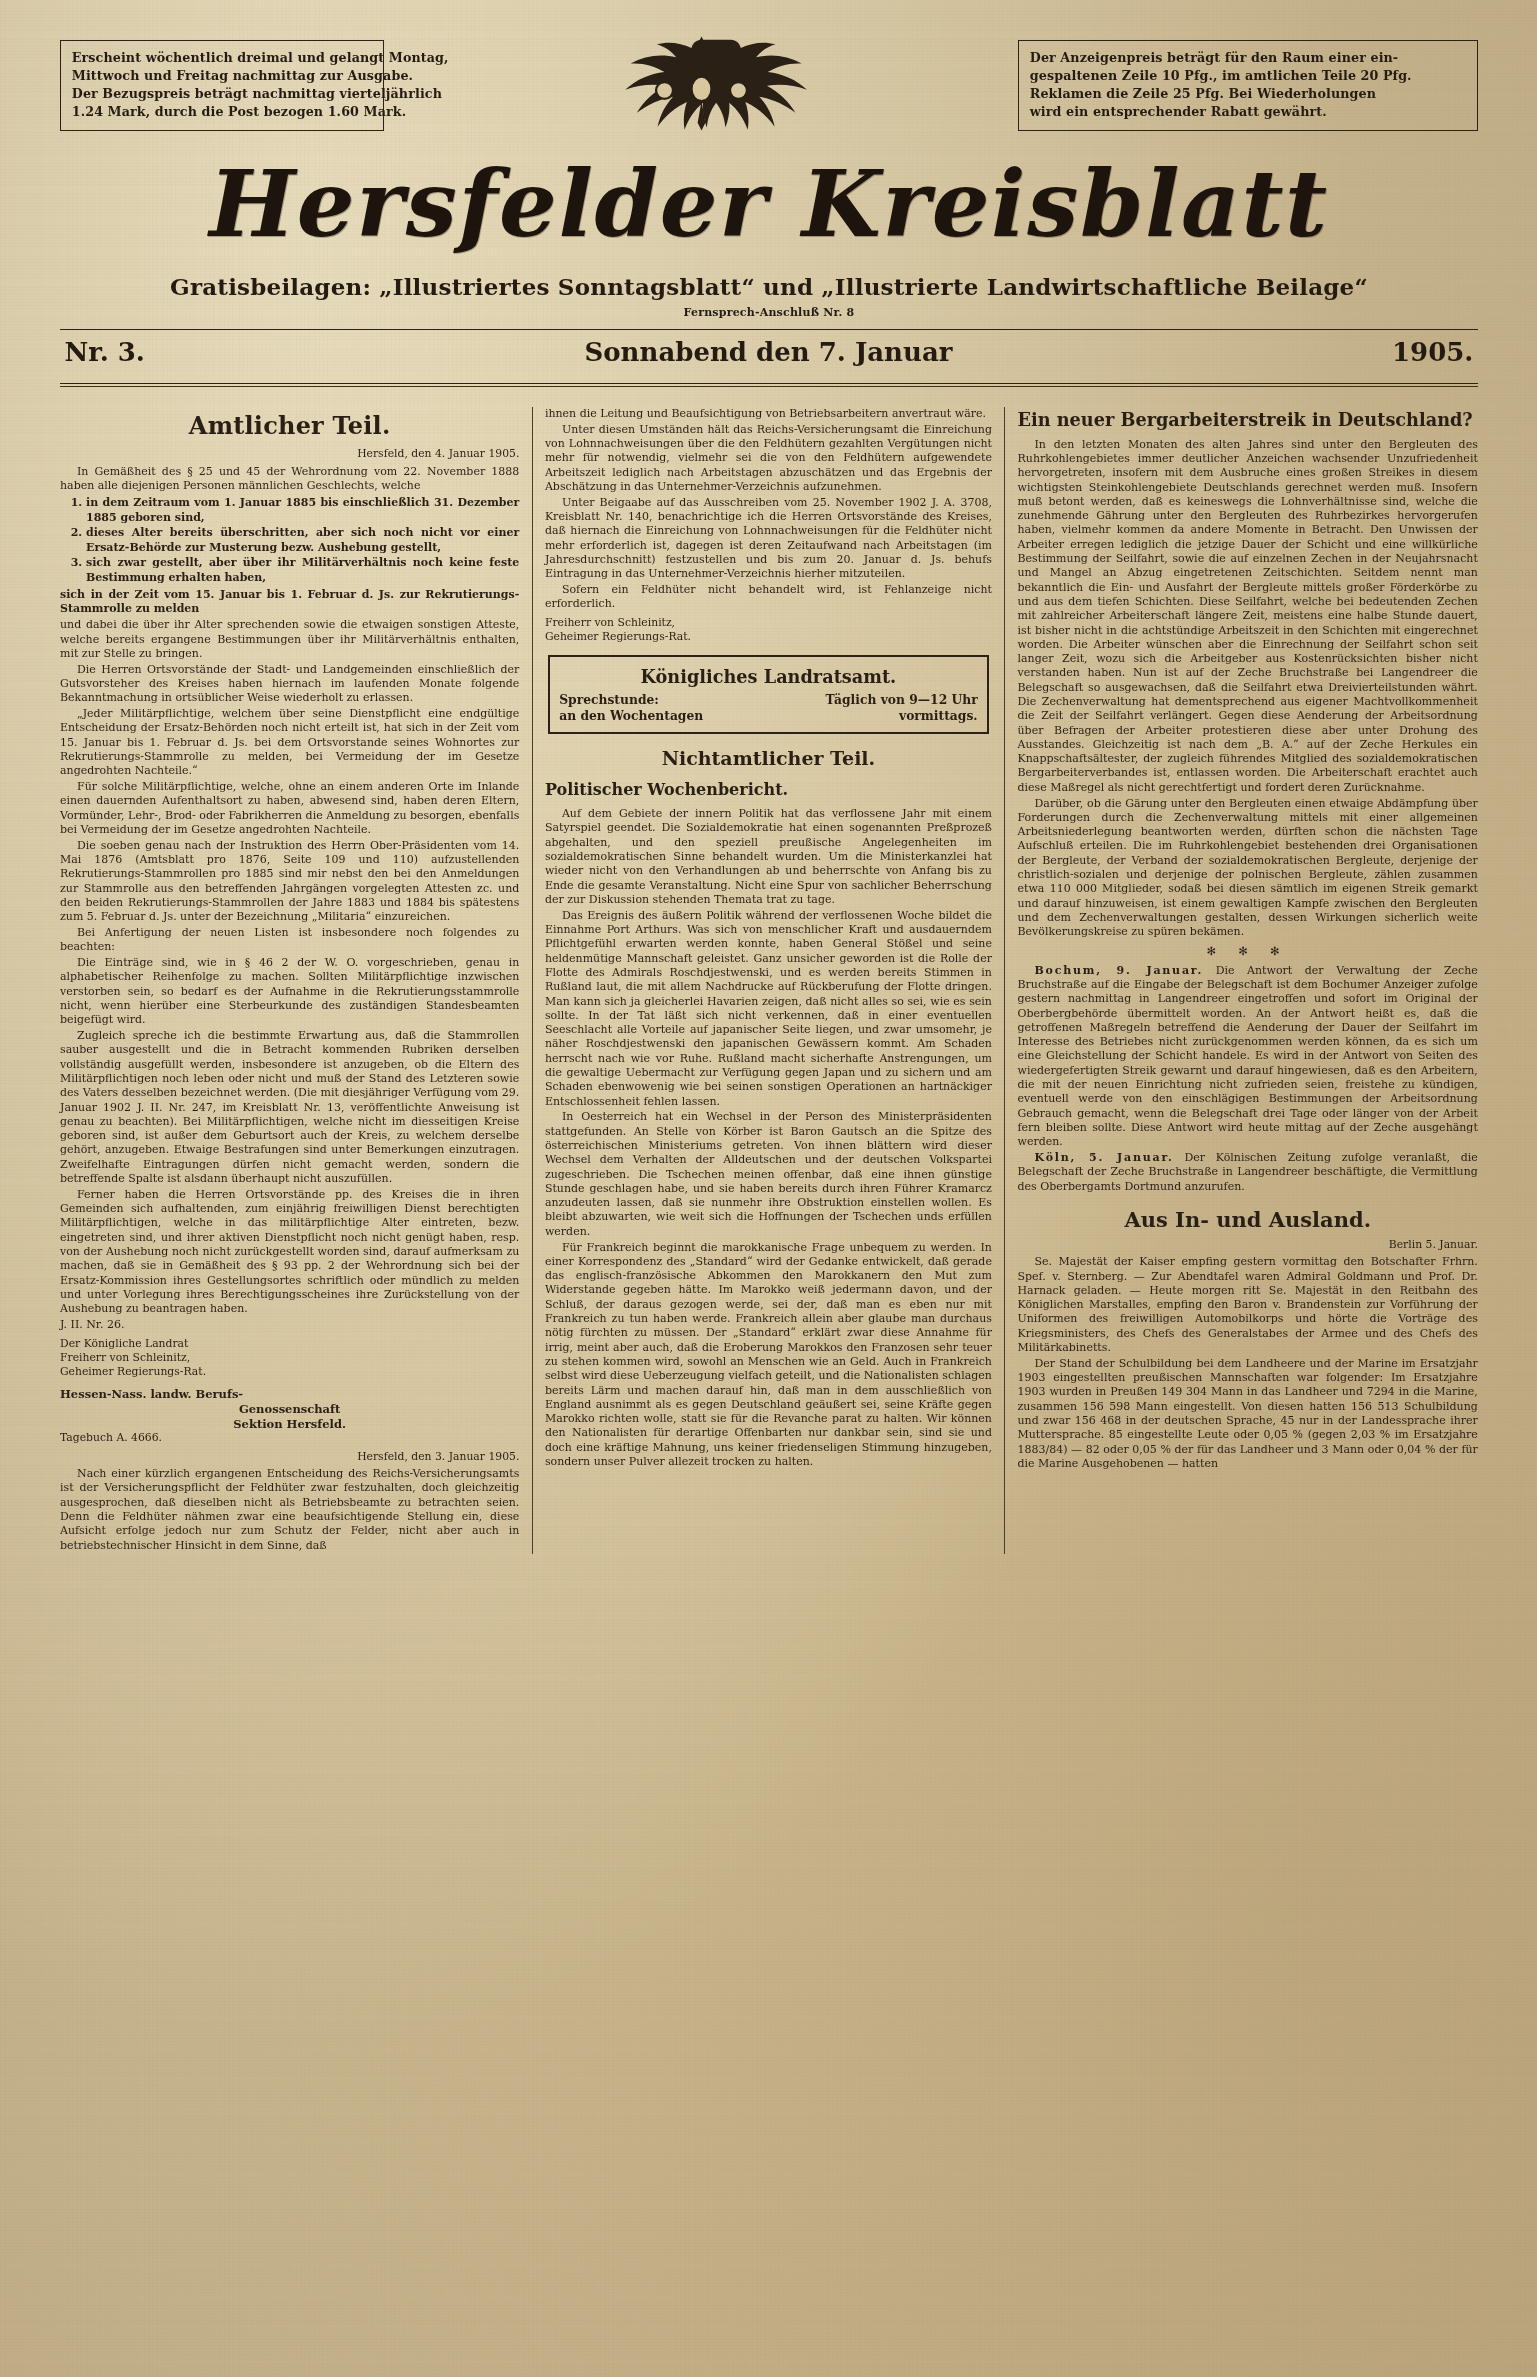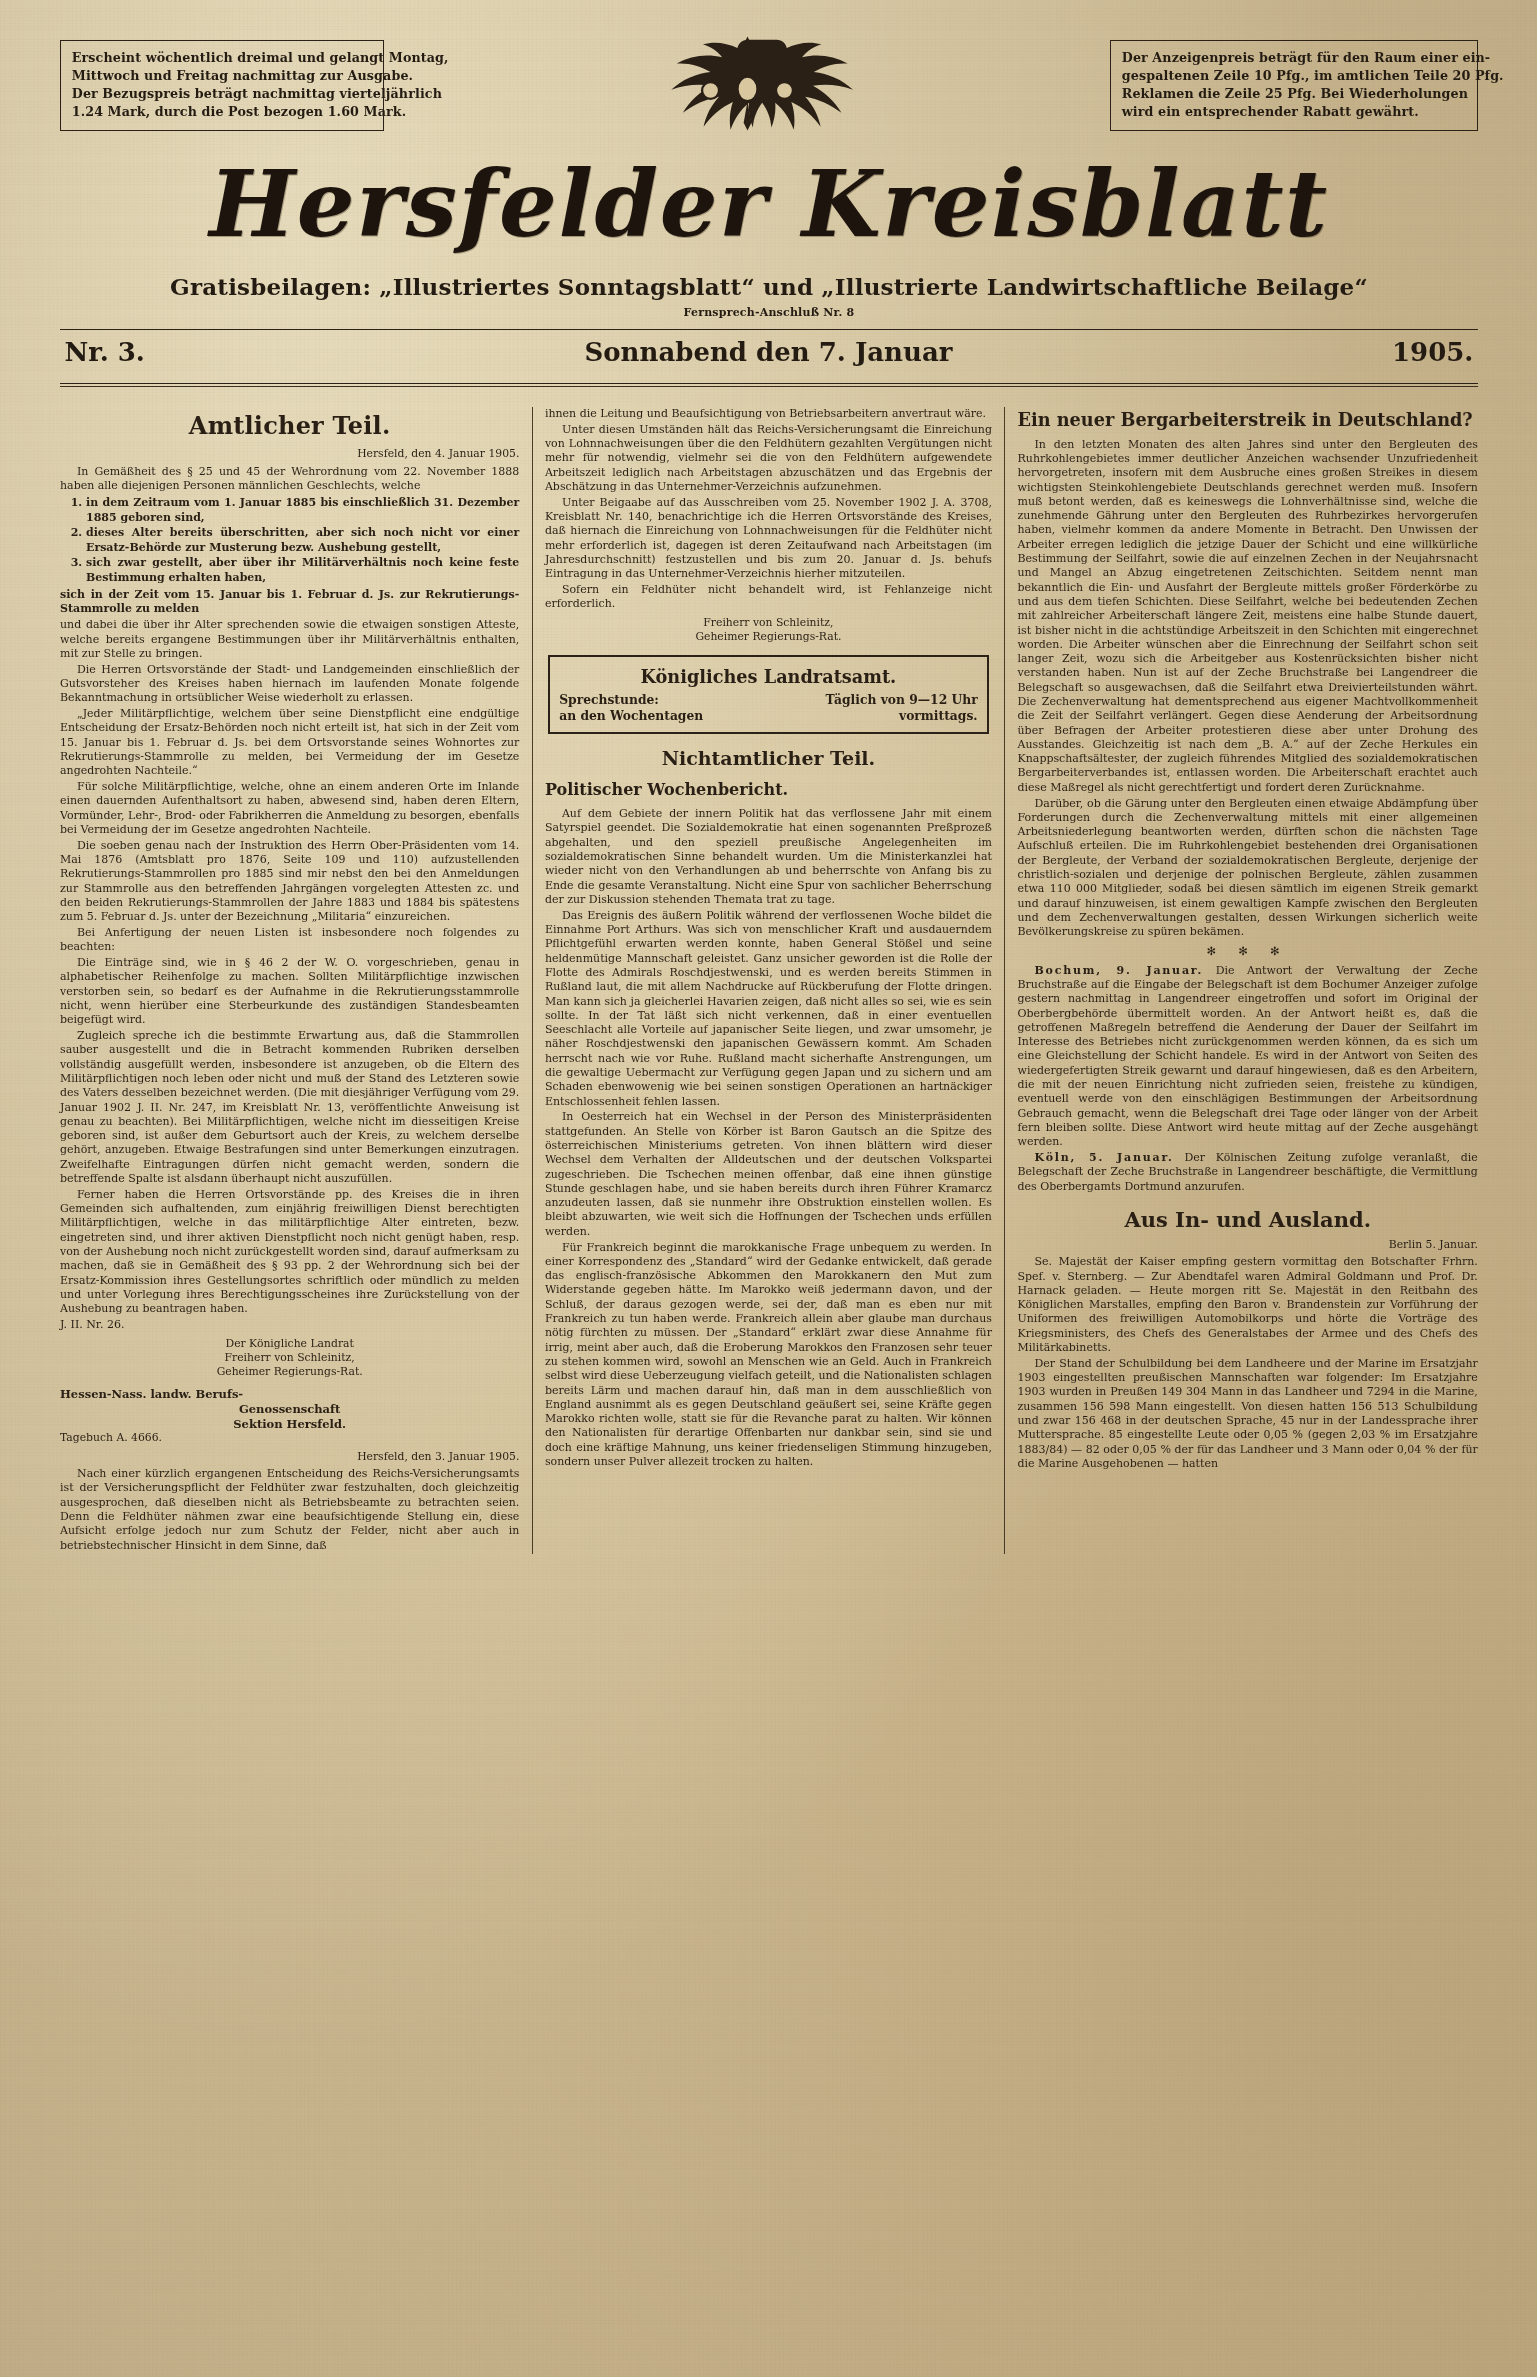--- a/index.html
+++ b/index.html
@@ -60,7 +60,7 @@
     color: #241c12;
   }
   .notice-box div { white-space: nowrap; }
-  .notice-box.right { width: 368px; }
+  .notice-box.right { width: 460px; }
   .eagle {
     width: 254px;
     text-align: center;

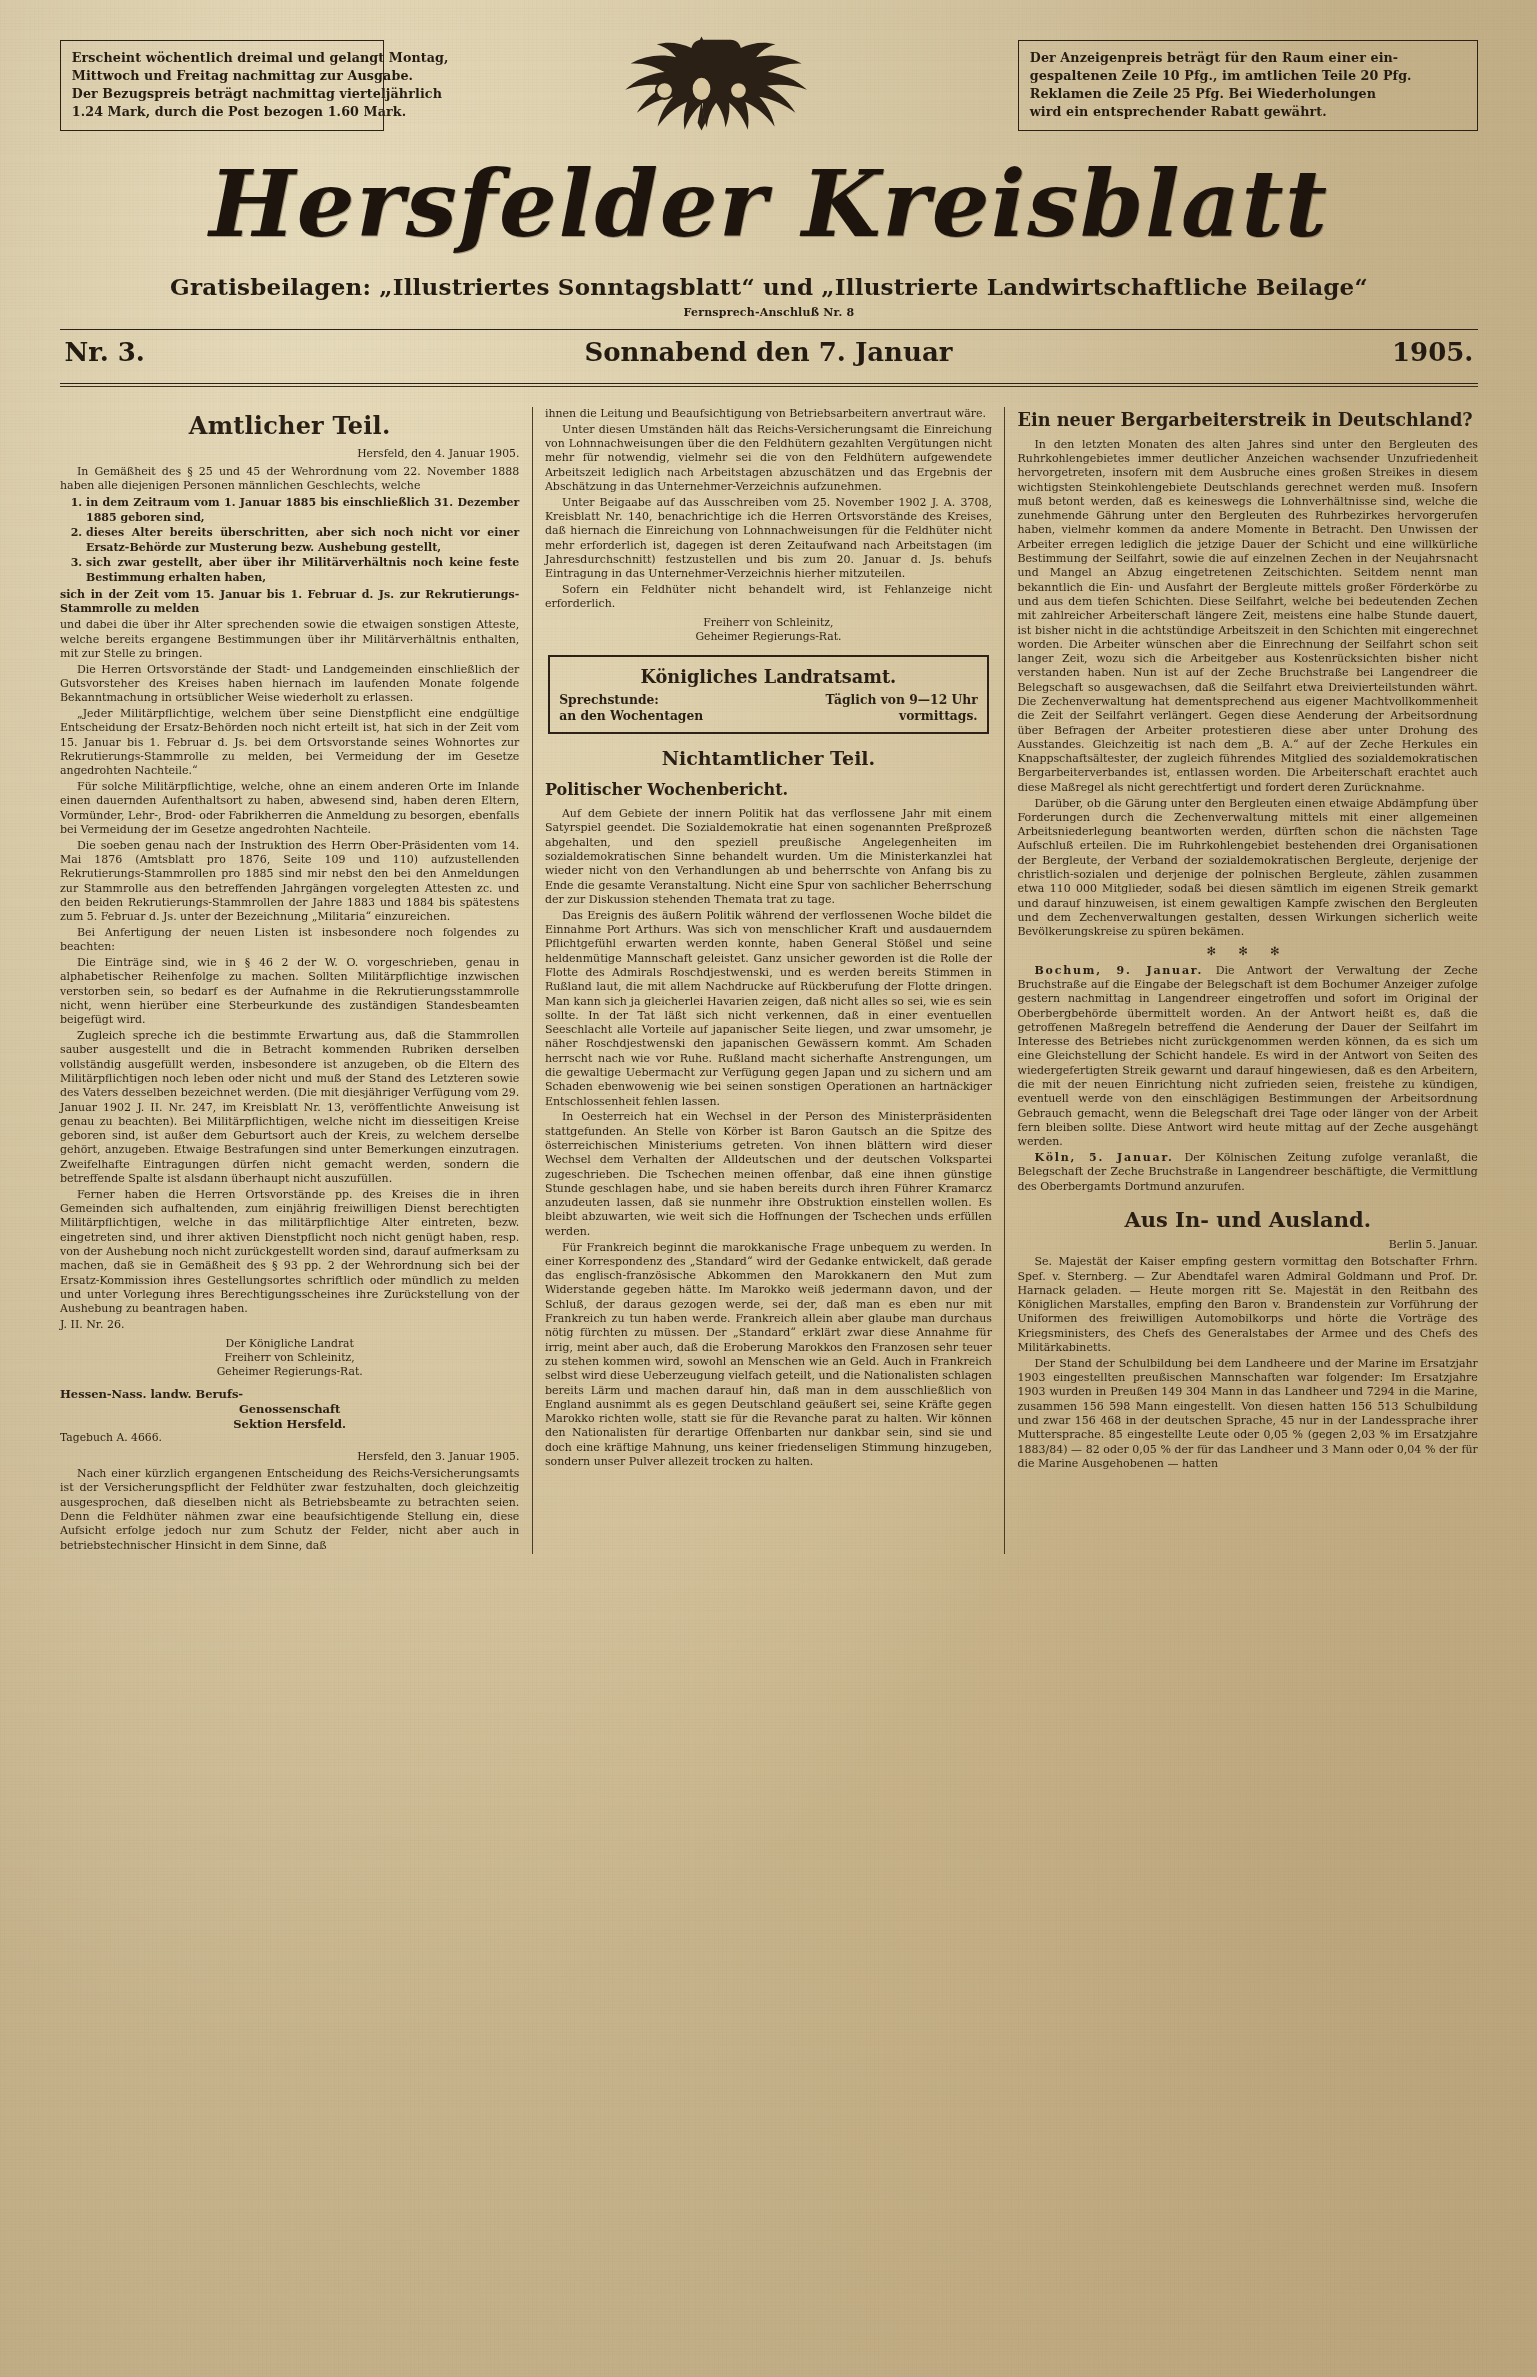--- a/index.html
+++ b/index.html
@@ -157,7 +157,7 @@
   p { margin: 0 0 1.5px 0; text-indent: 17px; }
   p.noind { text-indent: 0; }
   .sig {
-    text-align: center;
+    text-align: left;
     font-size: 10.8px;
     margin-top: 4.6px;
     line-height: 1.3;

